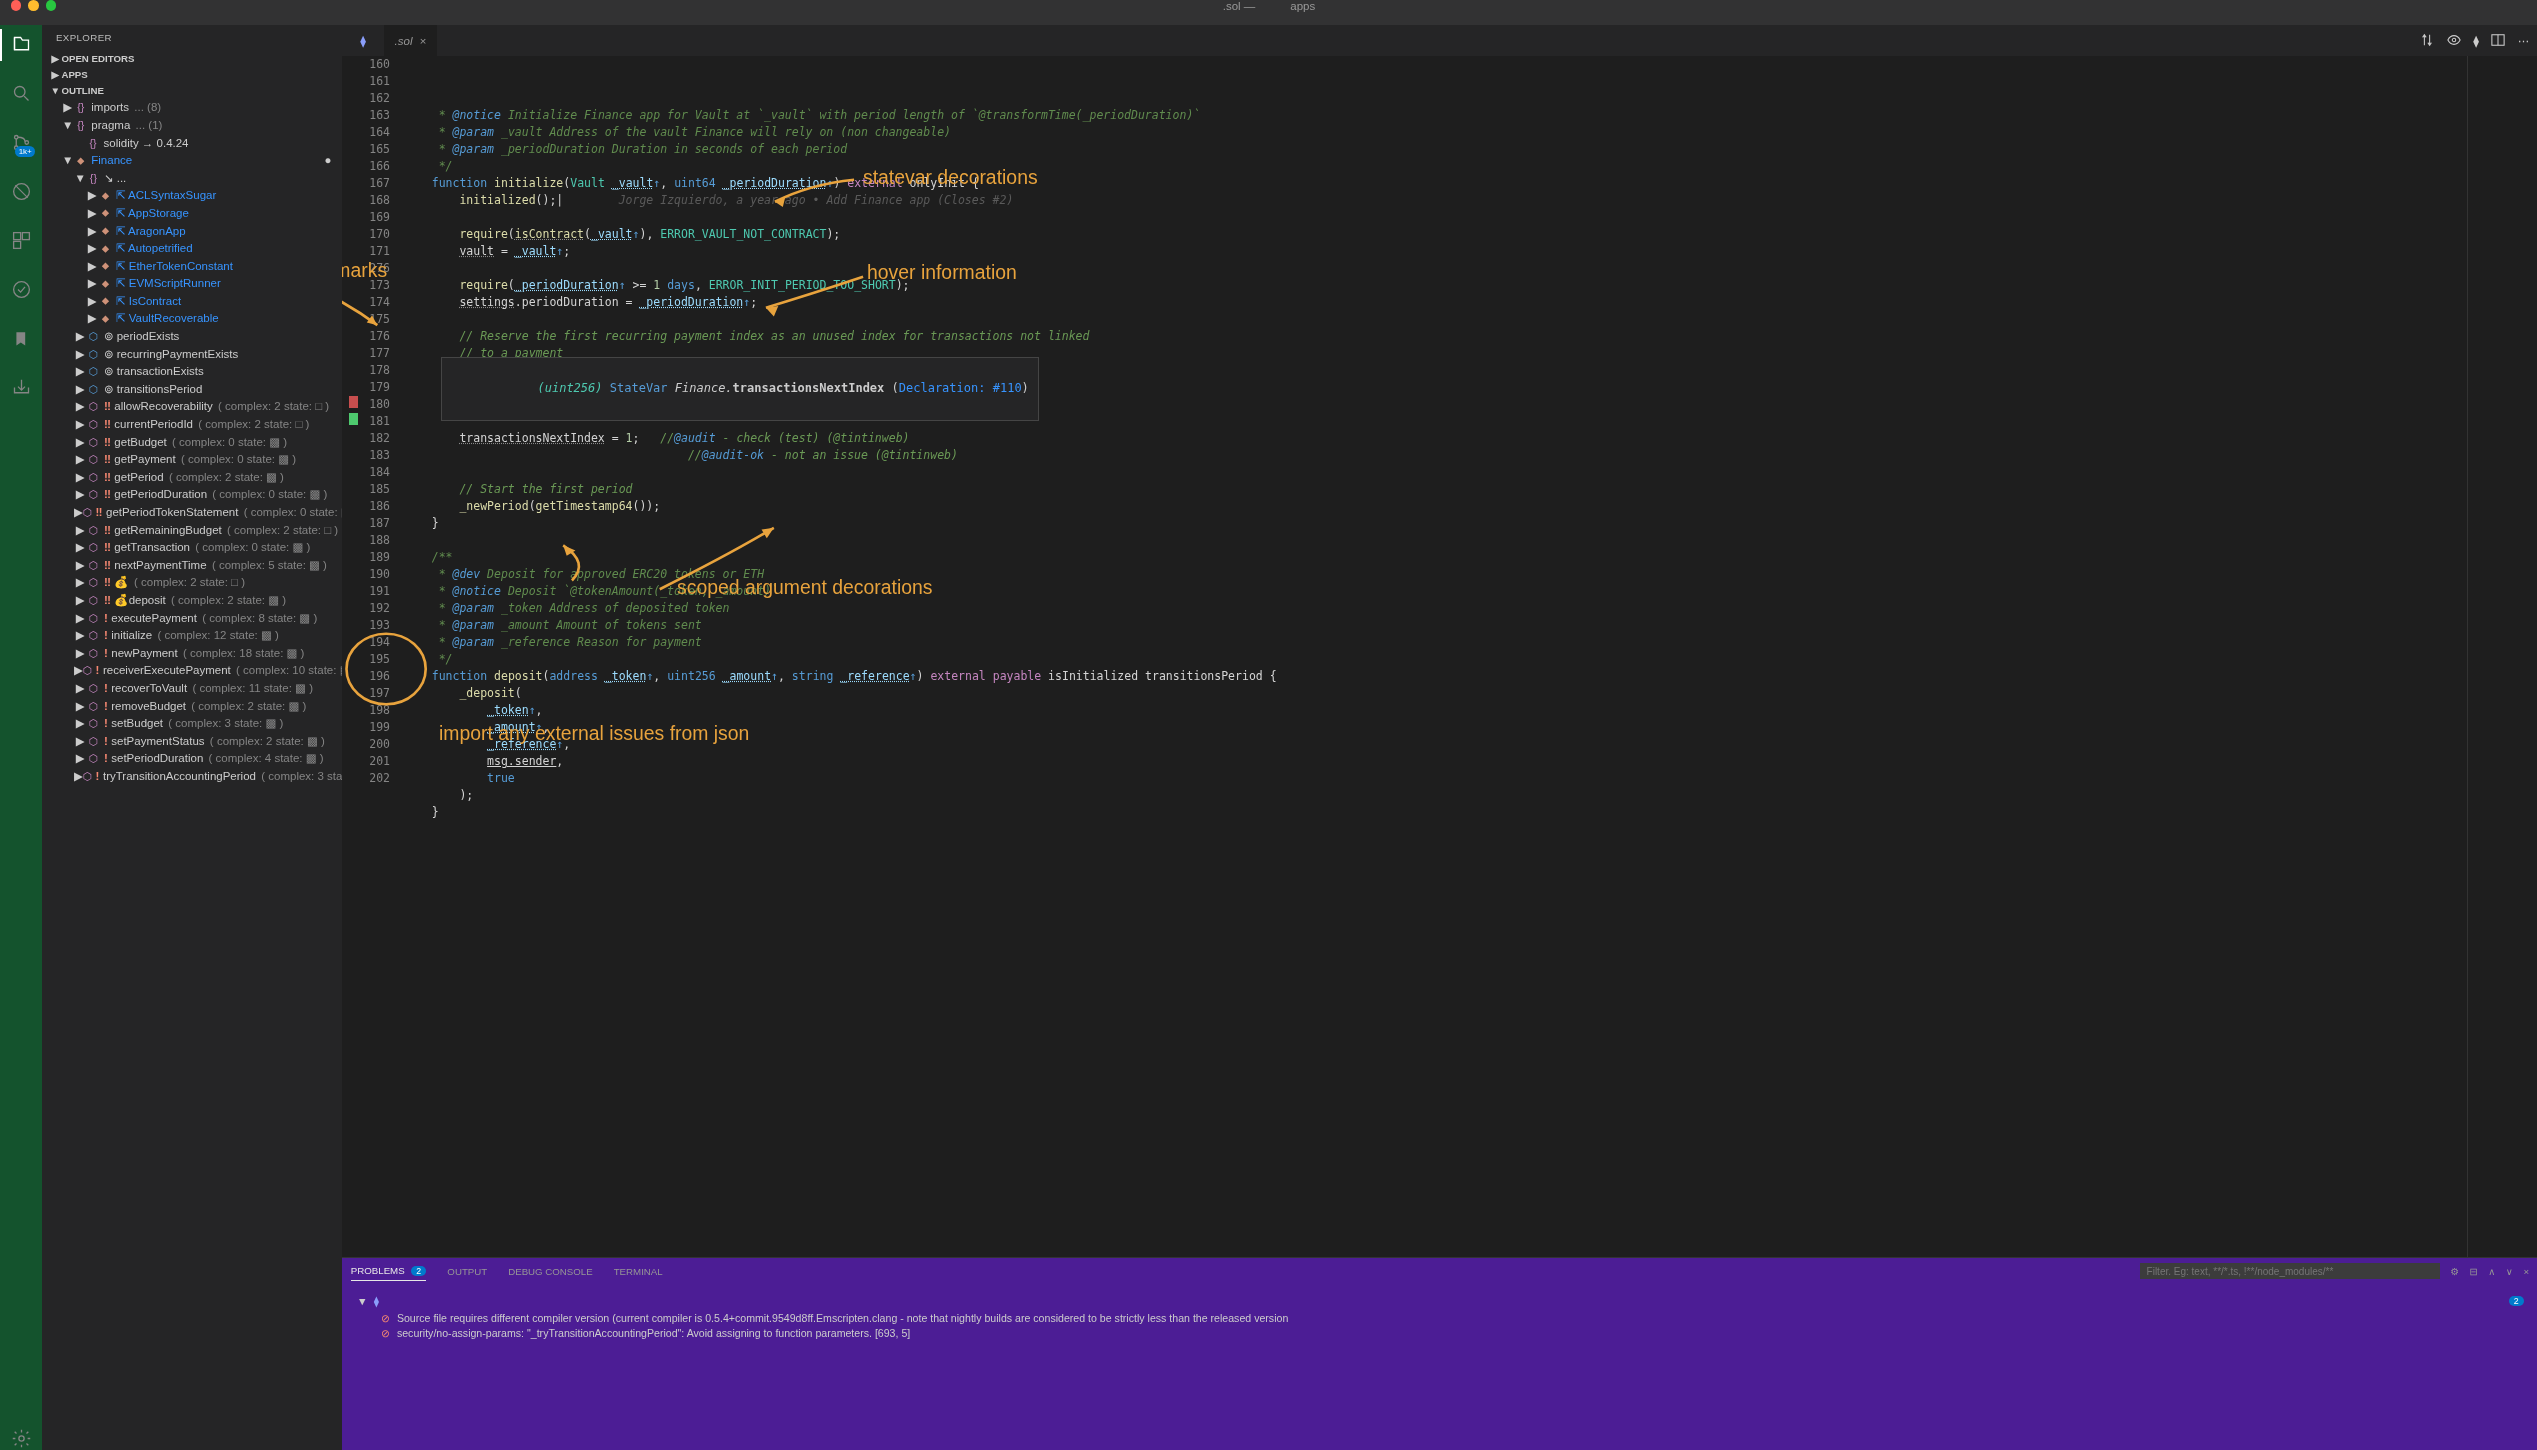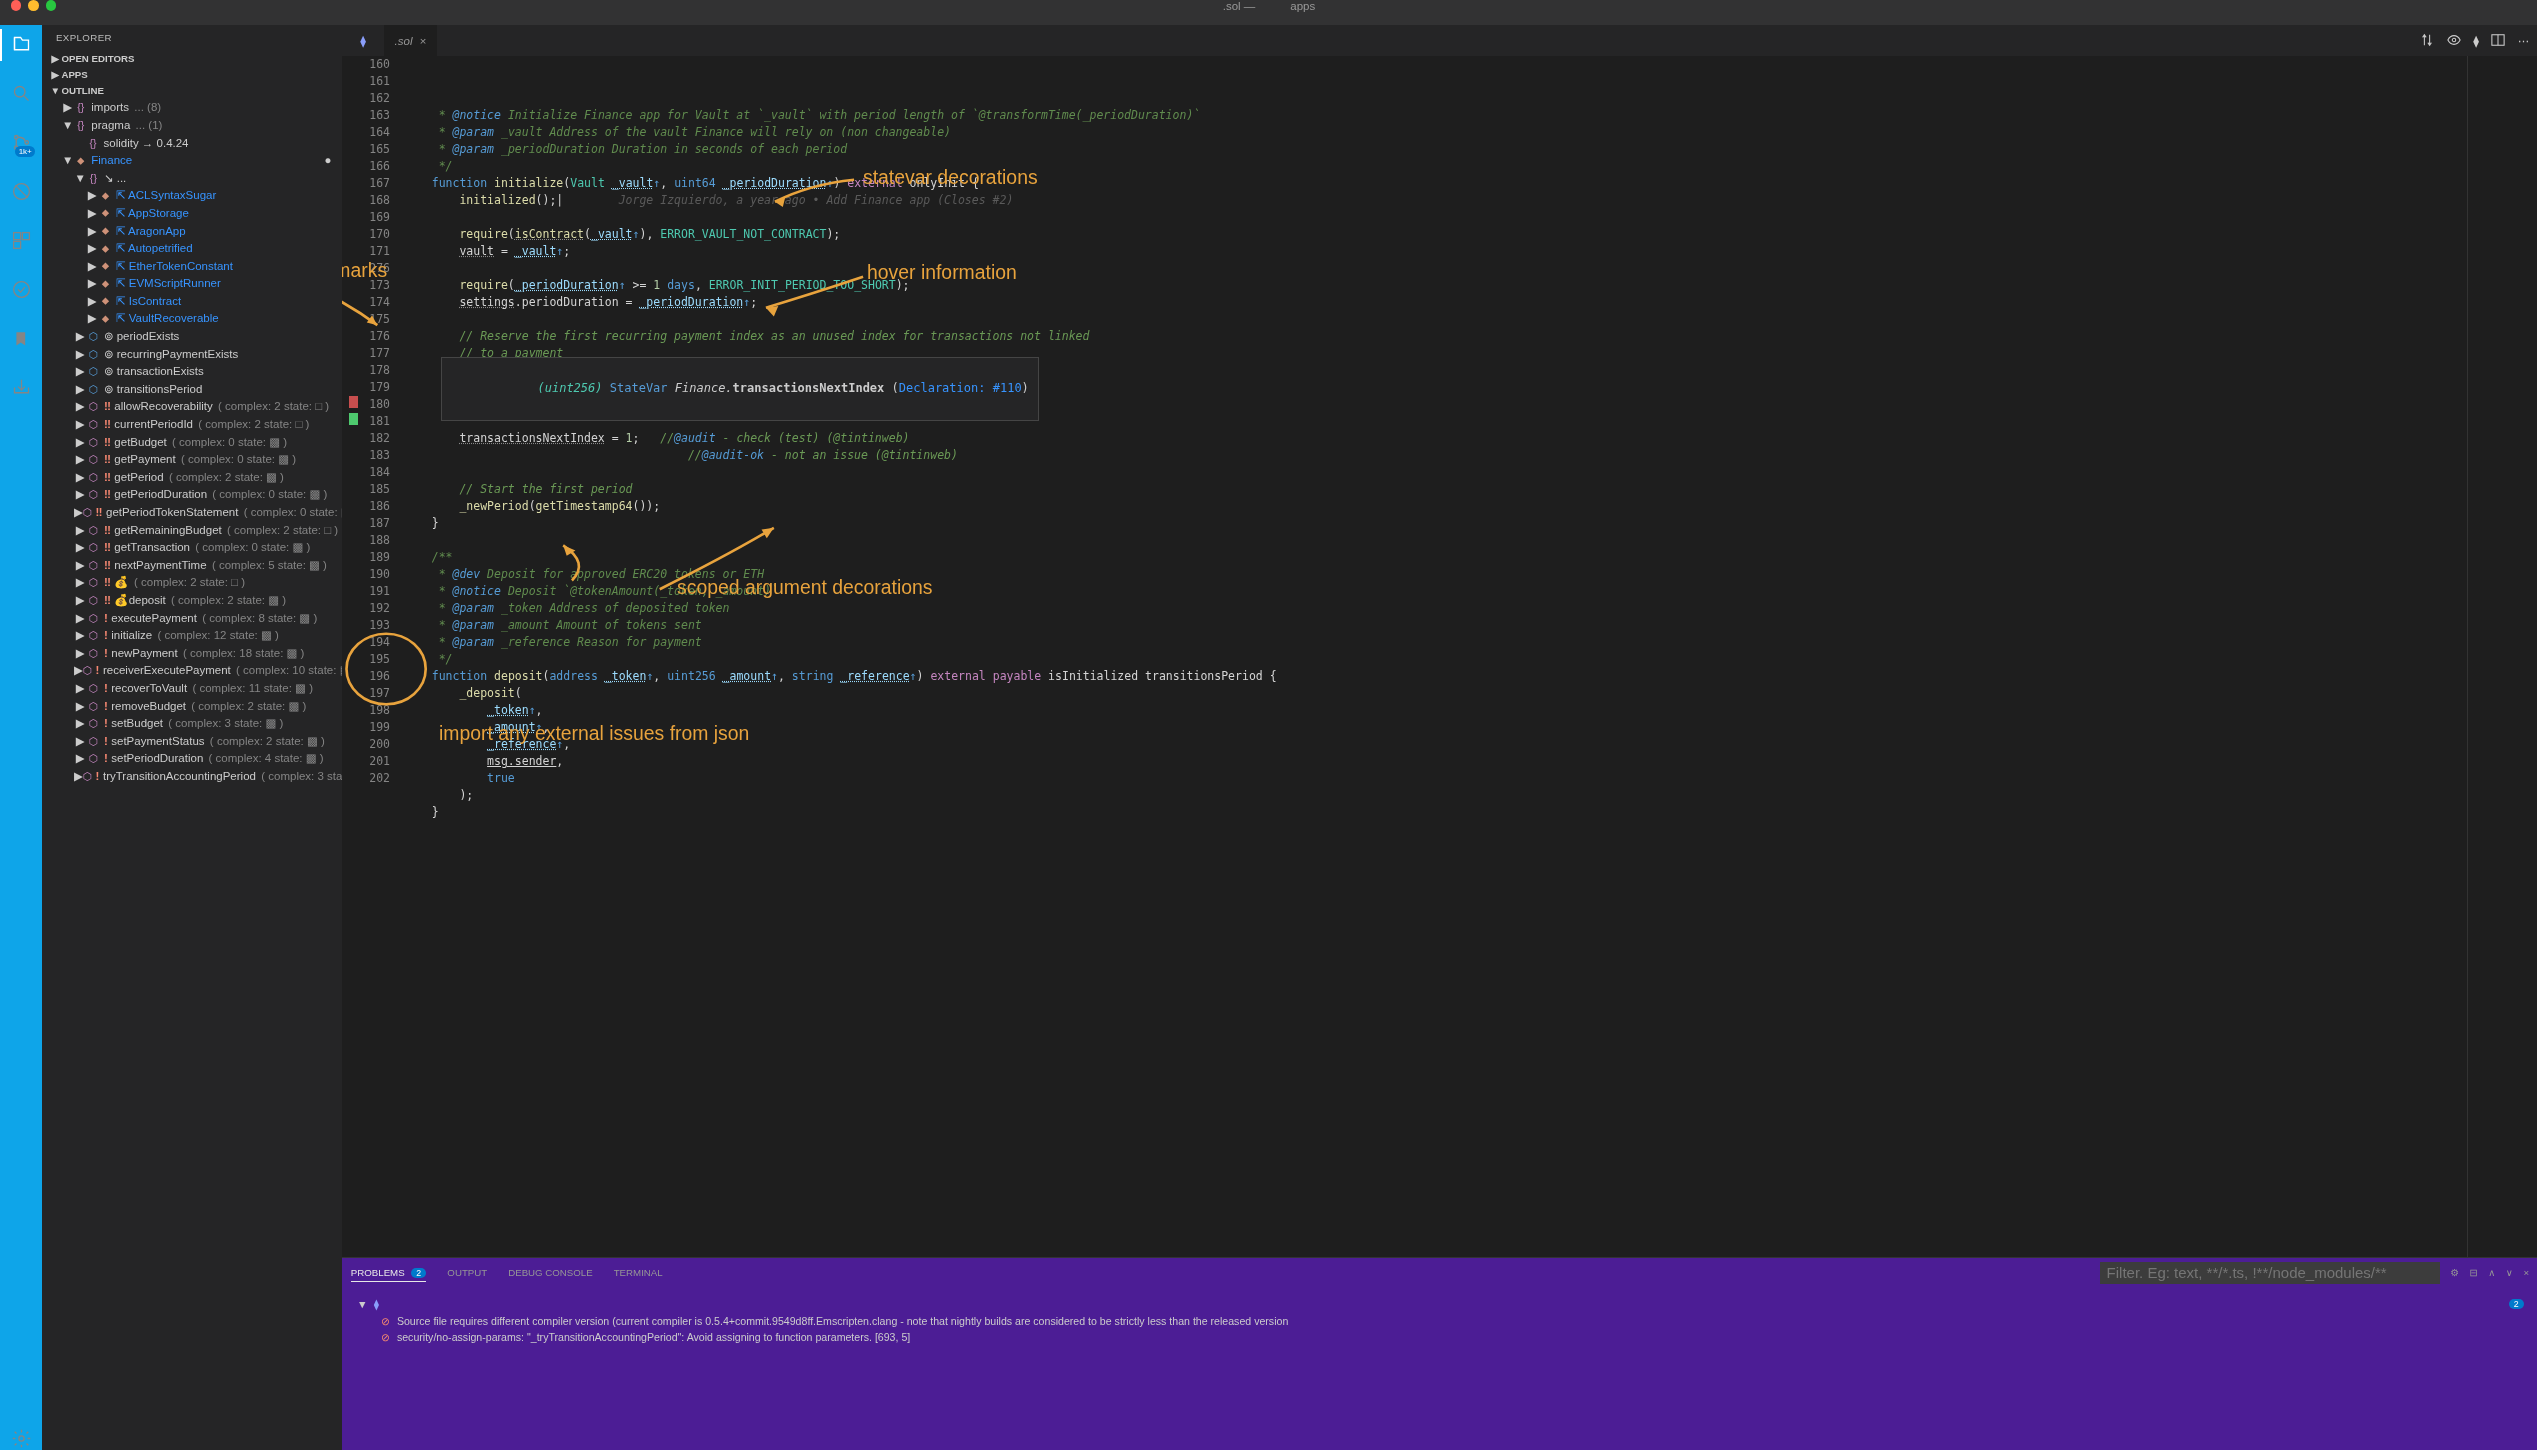--- a/index.html
+++ b/index.html
@@ -27,7 +27,7 @@
 .tl-green { background: #28c840; }
 .title-center { position: absolute; left: 50%; transform: translateX(-50%); color: #999; font-size: 11.5px; display: flex; gap: 35px; }
 .main-area { flex: 1; display: flex; overflow: hidden; }
-.activity-bar { width: 42px; background: #0ea5e9; display: flex; flex-direction: column; align-items: center; padding-top: 7px; gap: 24px; }
+.activity-bar { width: 42px; background: #14532d; display: flex; flex-direction: column; align-items: center; padding-top: 7px; gap: 24px; }
 .activity-icon { width: 25px; height: 25px; display: flex; align-items: center; justify-content: center; color: #858585; cursor: pointer; position: relative; }
 .activity-icon.active { color: #fff; }
 .activity-icon.active::before { content: ''; position: absolute; left: -8.8px; top: -3.5px; bottom: -3.5px; width: 1.8px; background: #fff; }

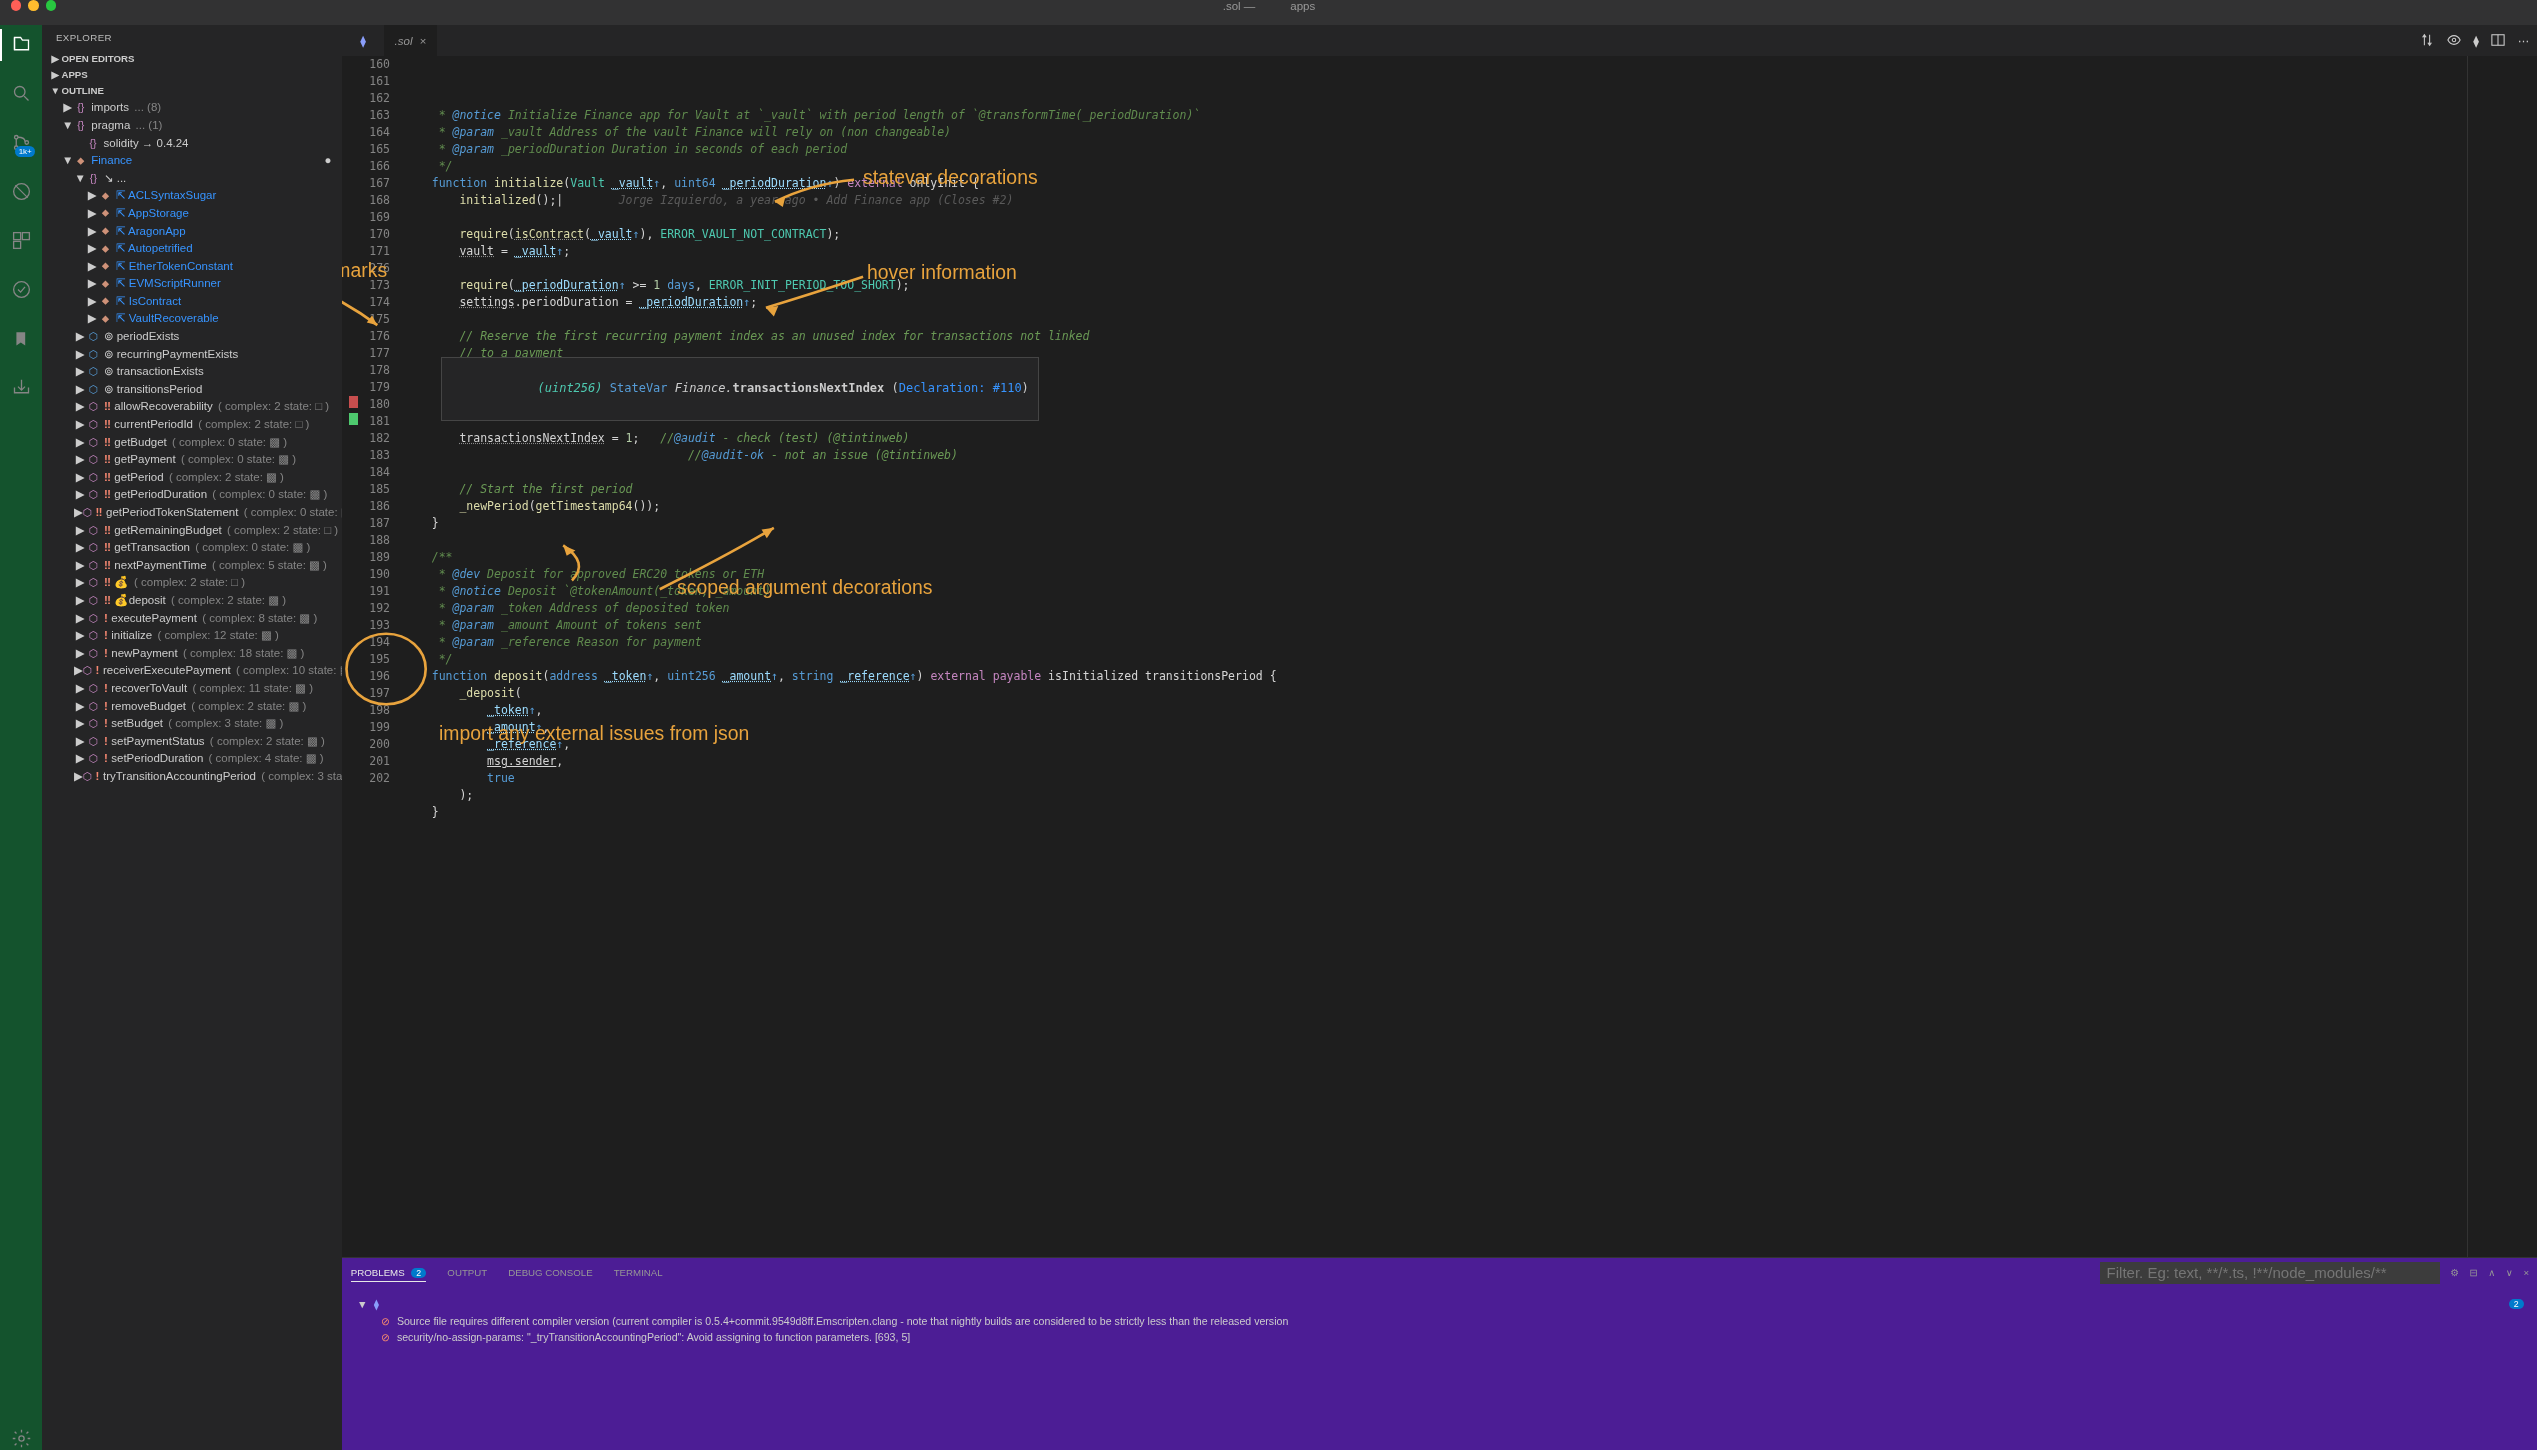--- a/index.html
+++ b/index.html
@@ -83,7 +83,7 @@
 .panel-tab.active { color: #e7e7e7; border-bottom: 0.9px solid #e7e7e7; }
 .panel-badge { background: #007acc; color: #fff; border-radius: 8.8px; padding: 0 5.3px; font-size: 8.8px; margin-left: 3.5px; }
 .panel-right { margin-left: auto; display: flex; gap: 10.6px; align-items: center; }
-.panel-filter { background: #3c3c3c; border: none; color: #ccc; padding: 2.6px 7px; font-size: 15px; width: 340px; }
+.panel-filter { background: #3c3c3c; border: none; color: #ccc; padding: 2.6px 7px; font-size: 10px; width: 300px; }
 .panel-body { flex: 1; padding: 7px 14px; overflow: auto; font-size: 10.6px; }
 .problem-file { display: flex; align-items: center; gap: 5.3px; padding: 3.5px 0; }
 .problem-item { display: flex; align-items: center; gap: 7px; padding: 1.8px 0 1.8px 25px; color: #cccccc; }

